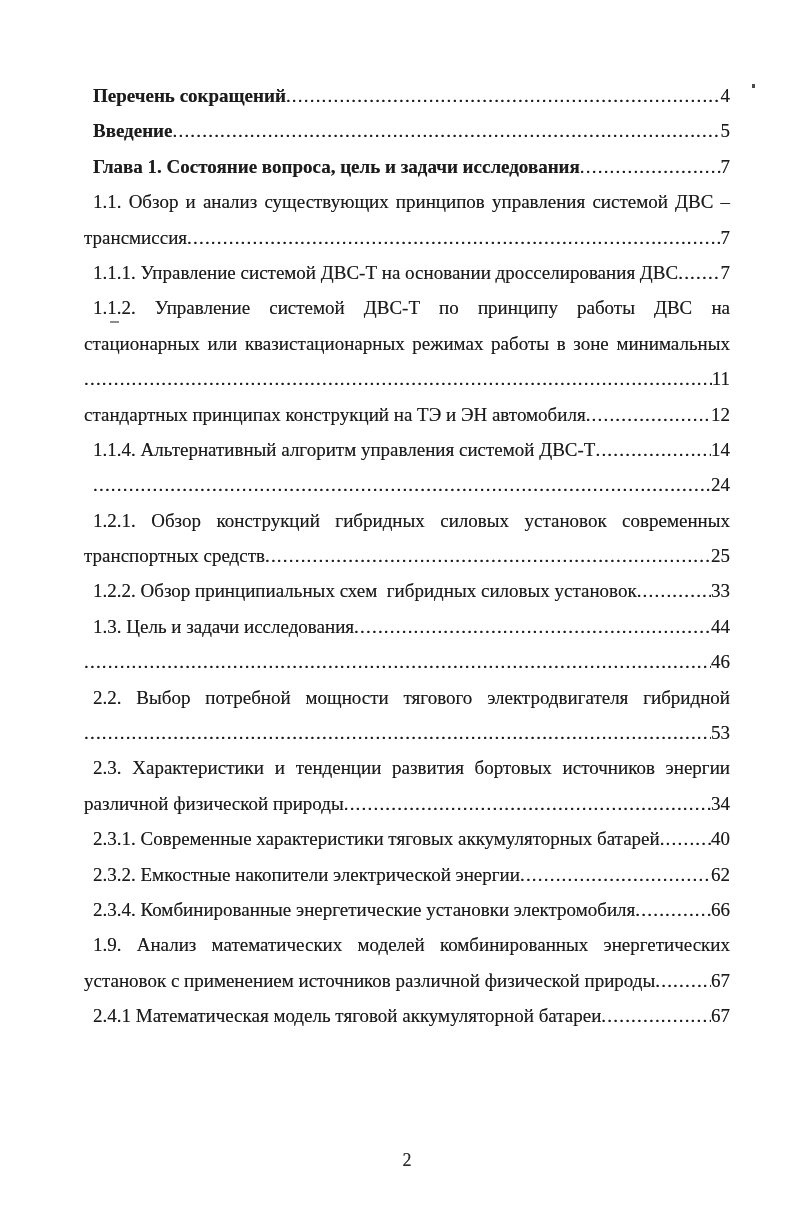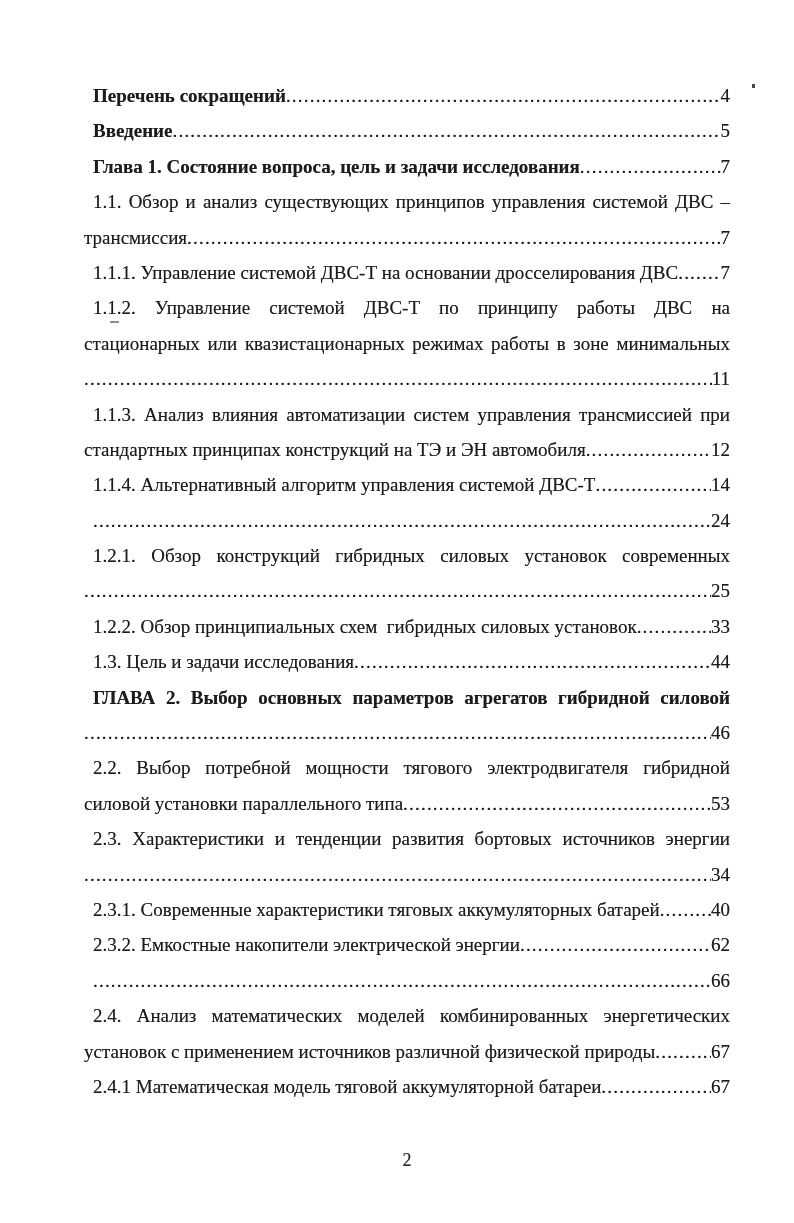--- a/index.html
+++ b/index.html
@@ -107,11 +107,6 @@
     <span class="dots">................................................................................................................................................................</span>
     <span class="pg">11</span>
   </div>
-      <div class="row ind fill">
-    <span class="lbl">1.1.3. Анализ влияния автоматизации систем управления трансмиссией при</span>
-    
-    
-  </div>
       <div class="row">
     <span class="lbl">стандартных принципах конструкций на ТЭ и ЭН автомобиля</span>
     <span class="dots">................................................................................................................................................................</span>

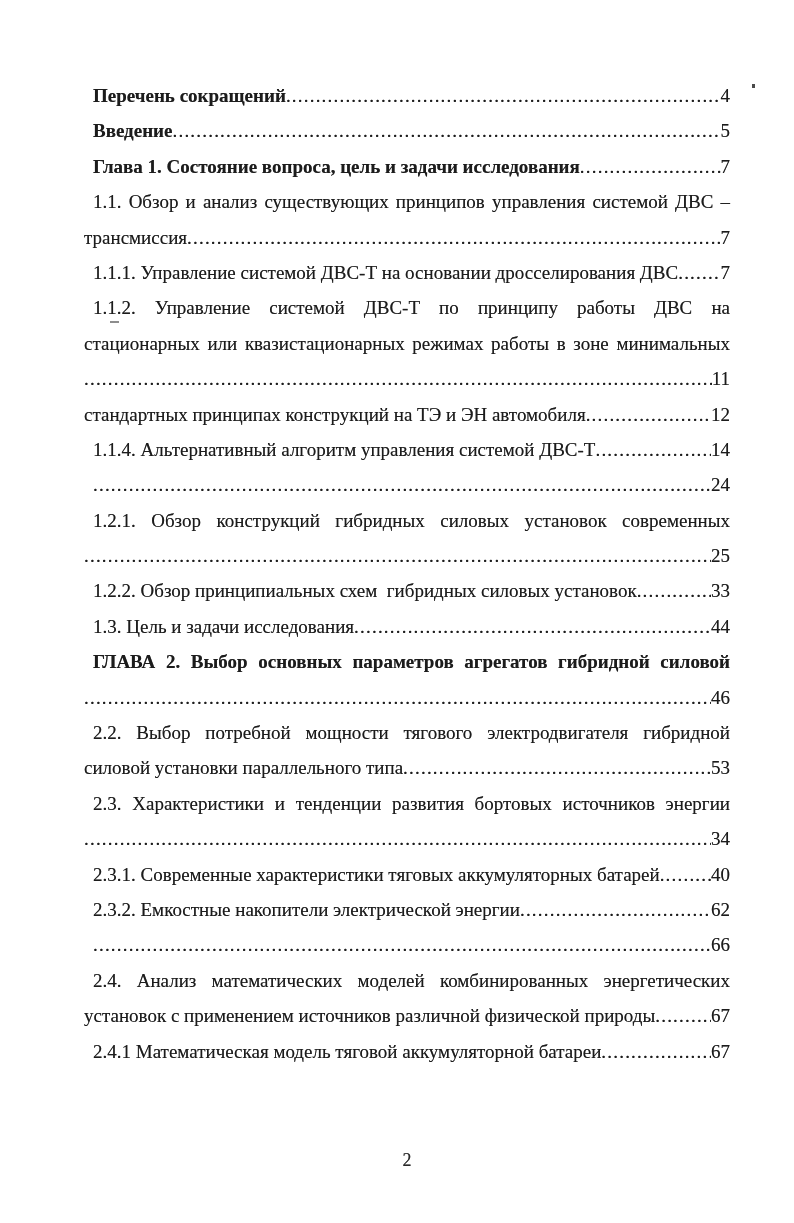--- a/index.html
+++ b/index.html
@@ -127,6 +127,7 @@
     
   </div>
       <div class="row">
+    <span class="lbl">транспортных средств</span>
     <span class="dots">................................................................................................................................................................</span>
     <span class="pg">25</span>
   </div>

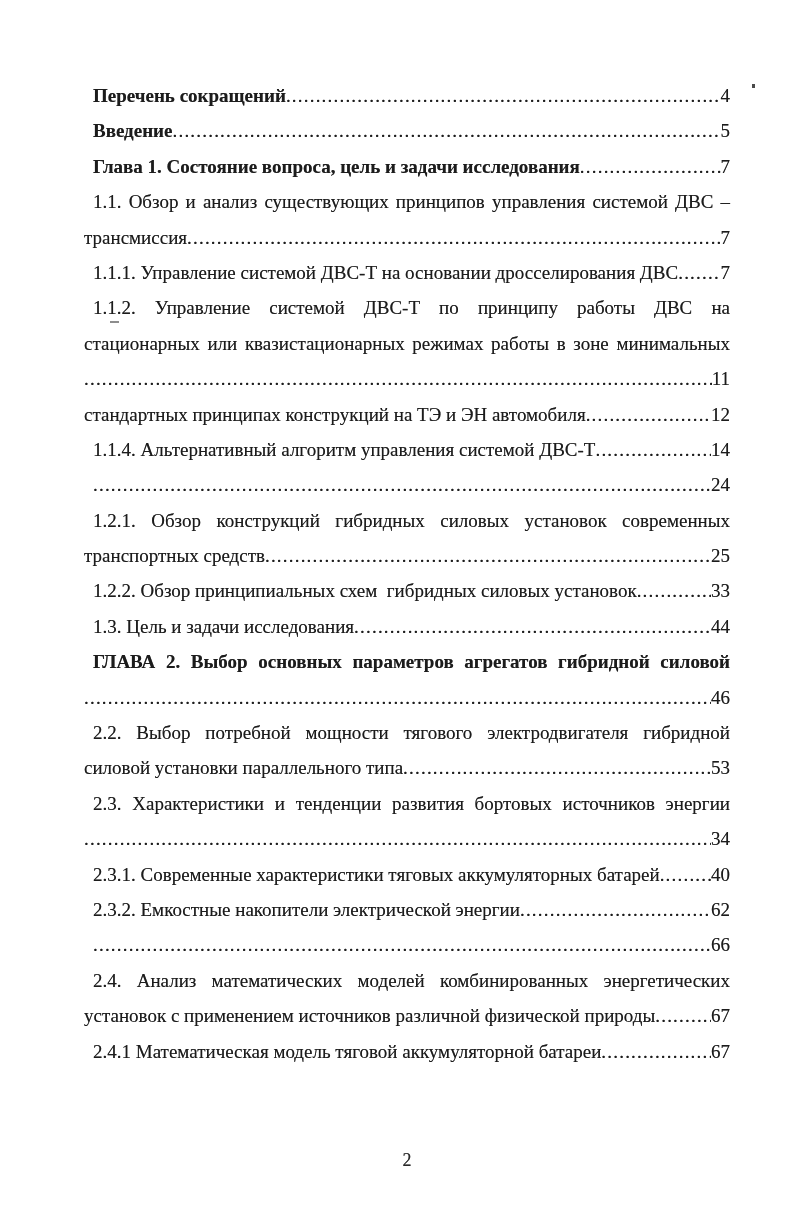--- a/index.html
+++ b/index.html
@@ -141,11 +141,6 @@
     <span class="dots">................................................................................................................................................................</span>
     <span class="pg">44</span>
   </div>
-      <div class="row ind bold fill">
-    <span class="lbl">ГЛАВА 2. Выбор основных параметров агрегатов гибридной силовой</span>
-    
-    
-  </div>
       <div class="row bold">
     <span class="dots">................................................................................................................................................................</span>
     <span class="pg">46</span>

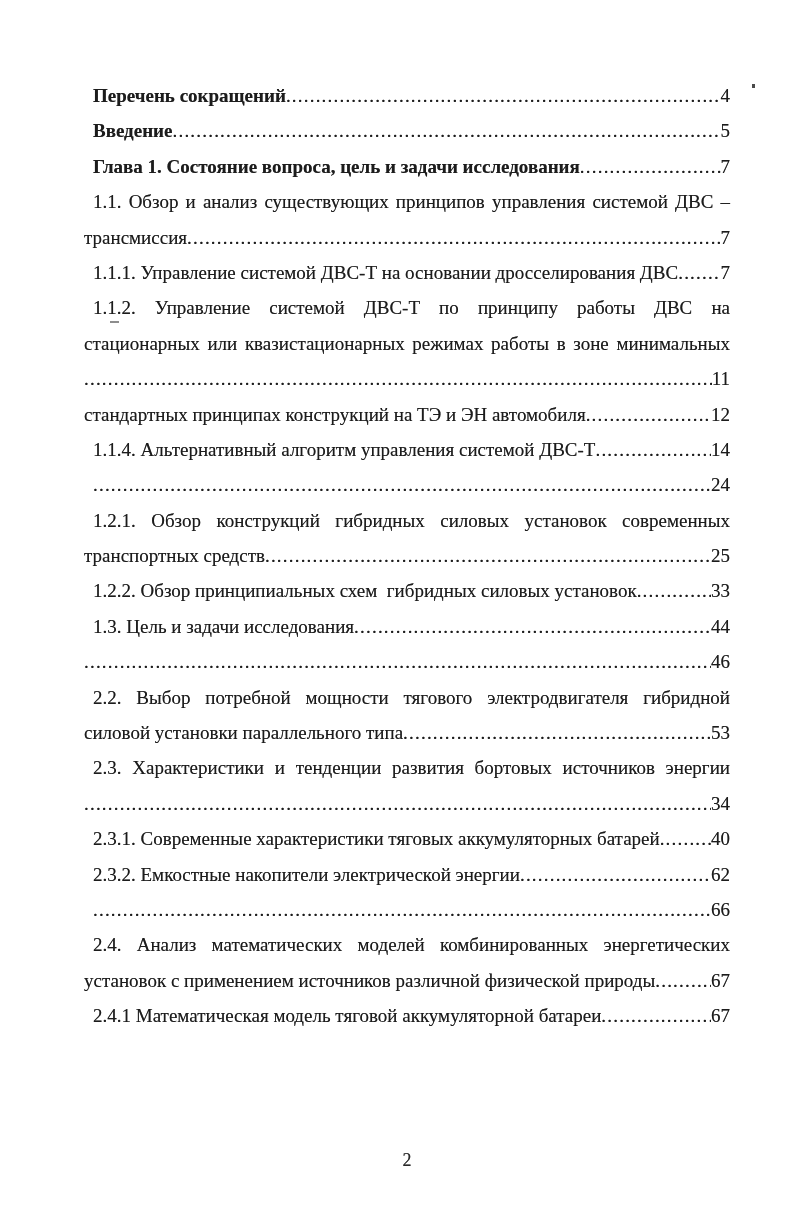--- a/index.html
+++ b/index.html
@@ -151,7 +151,6 @@
     
   </div>
       <div class="row">
-    <span class="lbl">силовой установки параллельного типа</span>
     <span class="dots">................................................................................................................................................................</span>
     <span class="pg">53</span>
   </div>

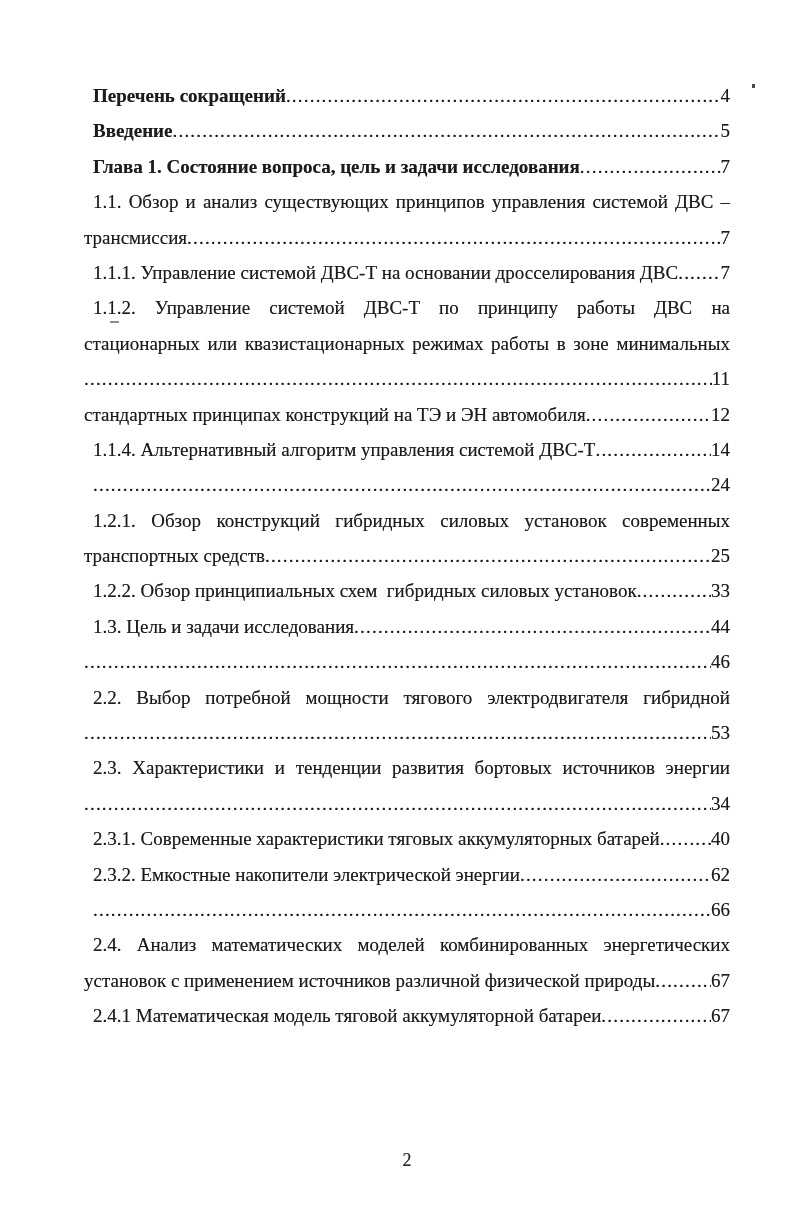--- a/index.html
+++ b/index.html
@@ -160,6 +160,7 @@
     
   </div>
       <div class="row">
+    <span class="lbl">различной физической природы</span>
     <span class="dots">................................................................................................................................................................</span>
     <span class="pg">34</span>
   </div>

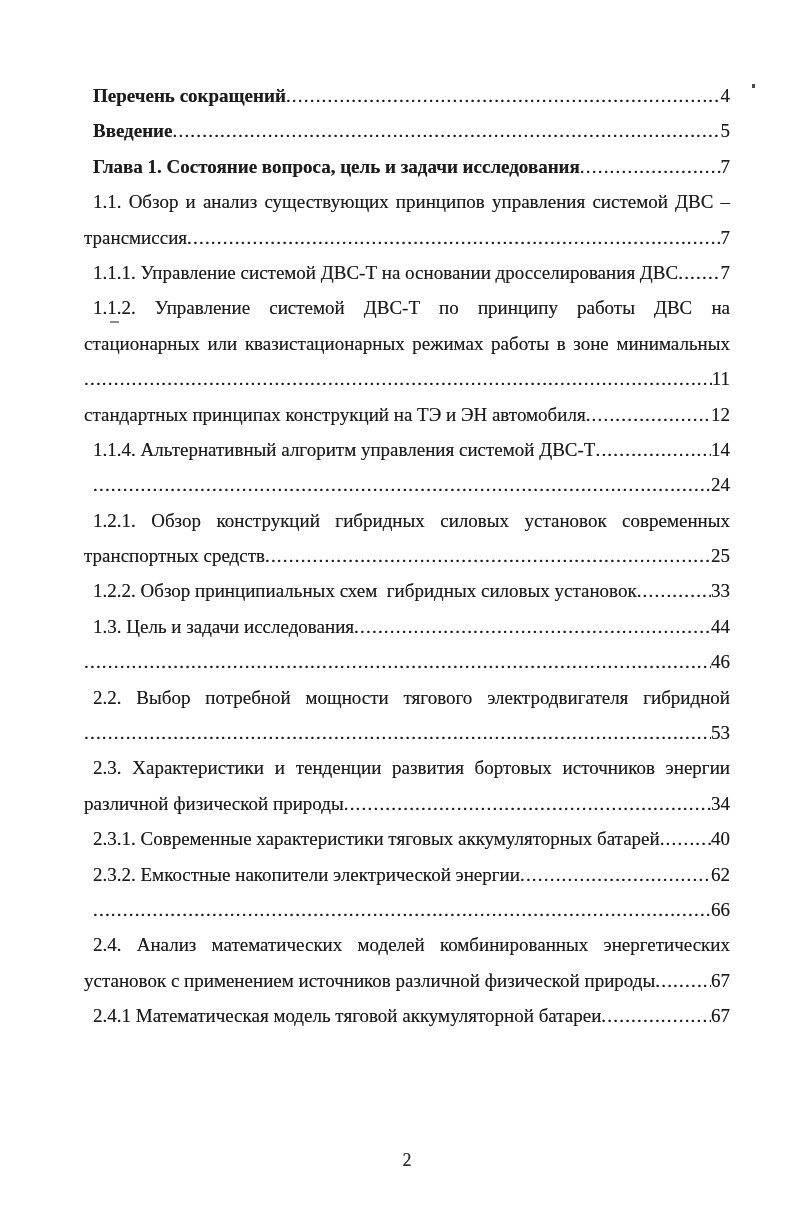--- a/index.html
+++ b/index.html
@@ -175,6 +175,7 @@
     <span class="pg">62</span>
   </div>
       <div class="row ind">
+    <span class="lbl">2.3.4. Комбинированные энергетические установки электромобиля</span>
     <span class="dots">................................................................................................................................................................</span>
     <span class="pg">66</span>
   </div>

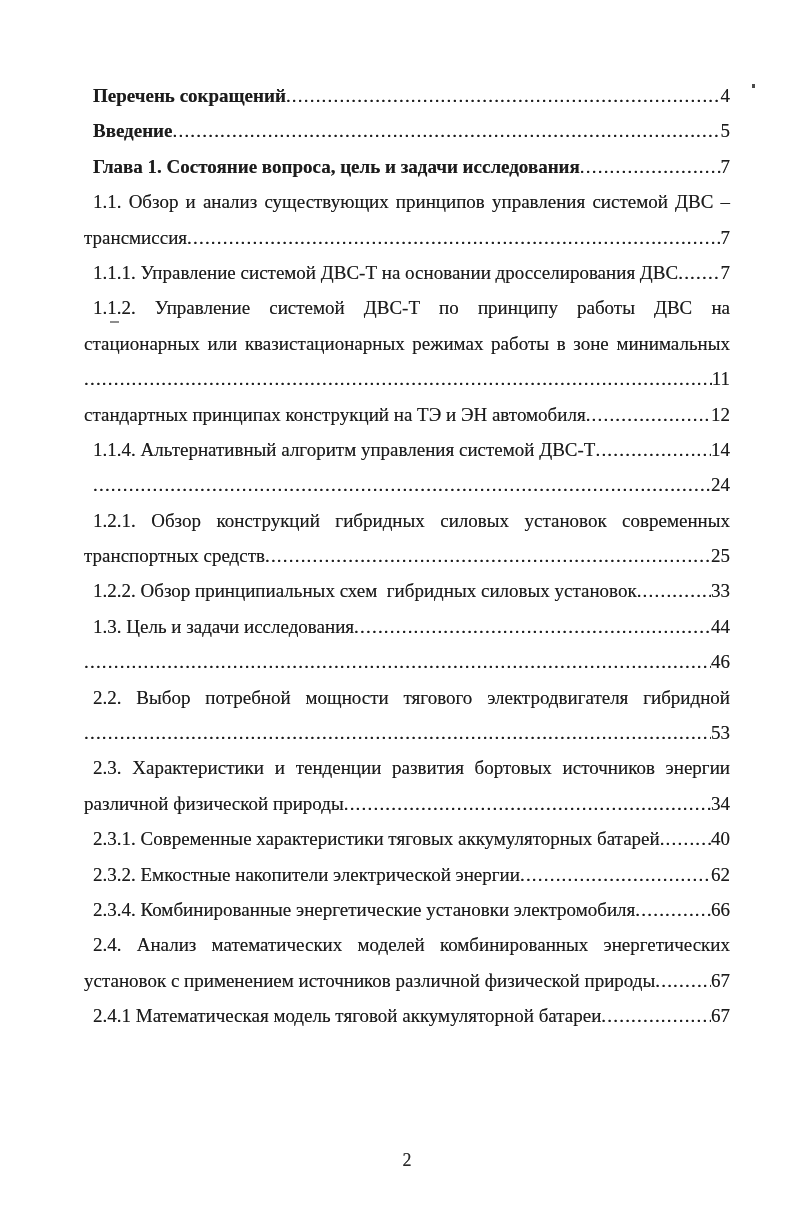--- a/index.html
+++ b/index.html
@@ -180,7 +180,7 @@
     <span class="pg">66</span>
   </div>
       <div class="row ind fill">
-    <span class="lbl">2.4. Анализ математических моделей комбинированных энергетических</span>
+    <span class="lbl">1.9. Анализ математических моделей комбинированных энергетических</span>
     
     
   </div>

